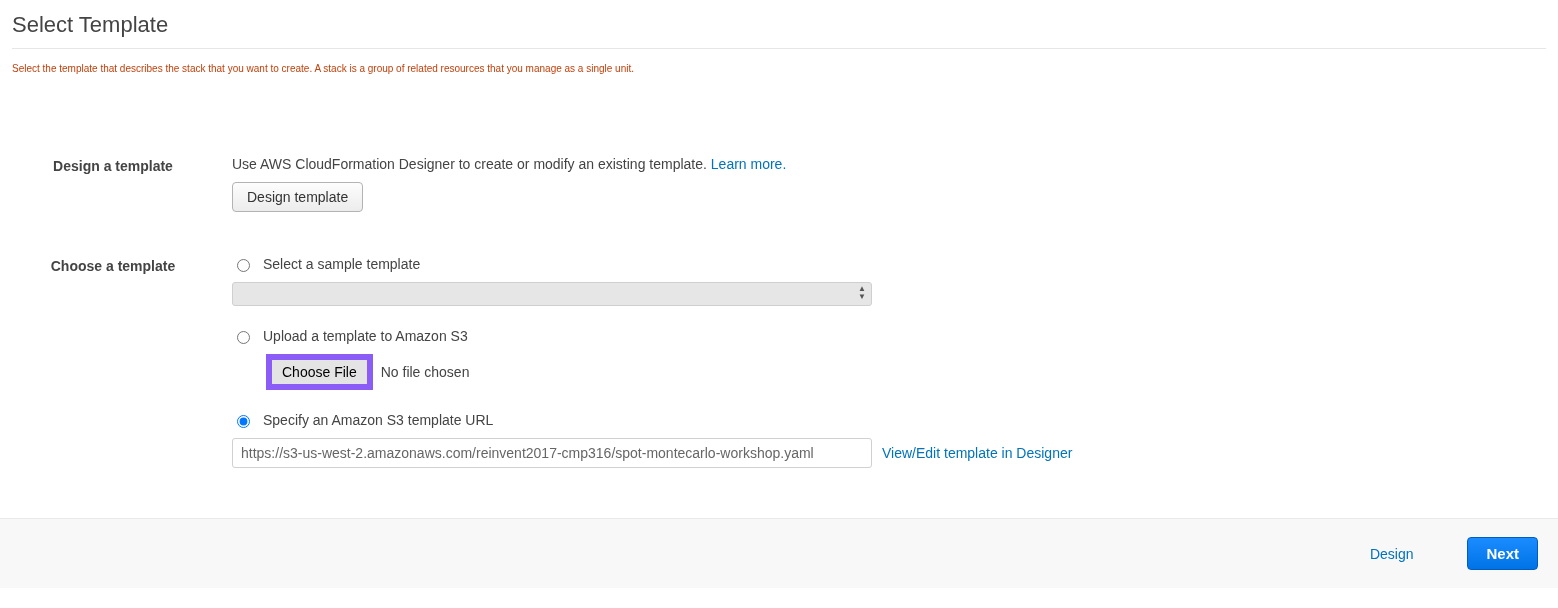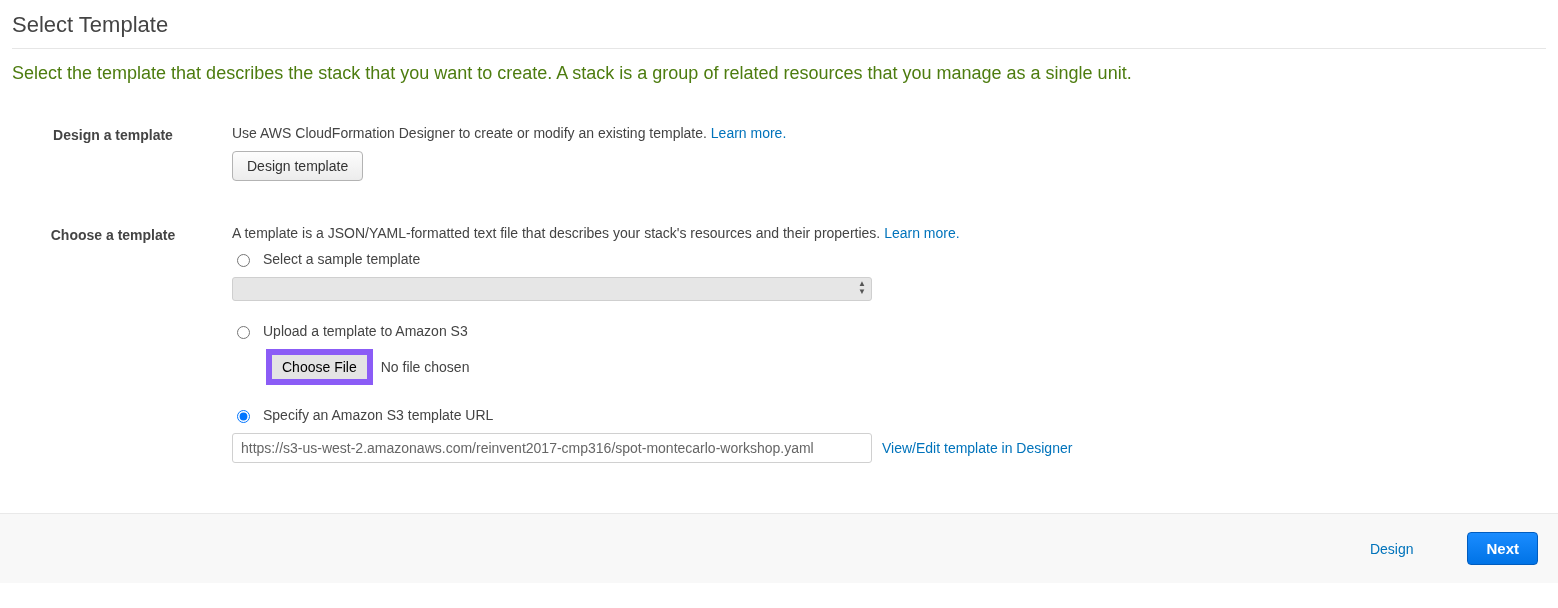--- a/index.html
+++ b/index.html
@@ -24,9 +24,9 @@
     margin: 0 0 14px 0;
   }
   .intro {
-    font-size: 18px;
-    color: #4d7c0f;
-    margin-bottom: 41px;
+    font-size: 10px;
+    color: #c2410c;
+    margin-bottom: 82px;
   }
   .section {
     display: flex;

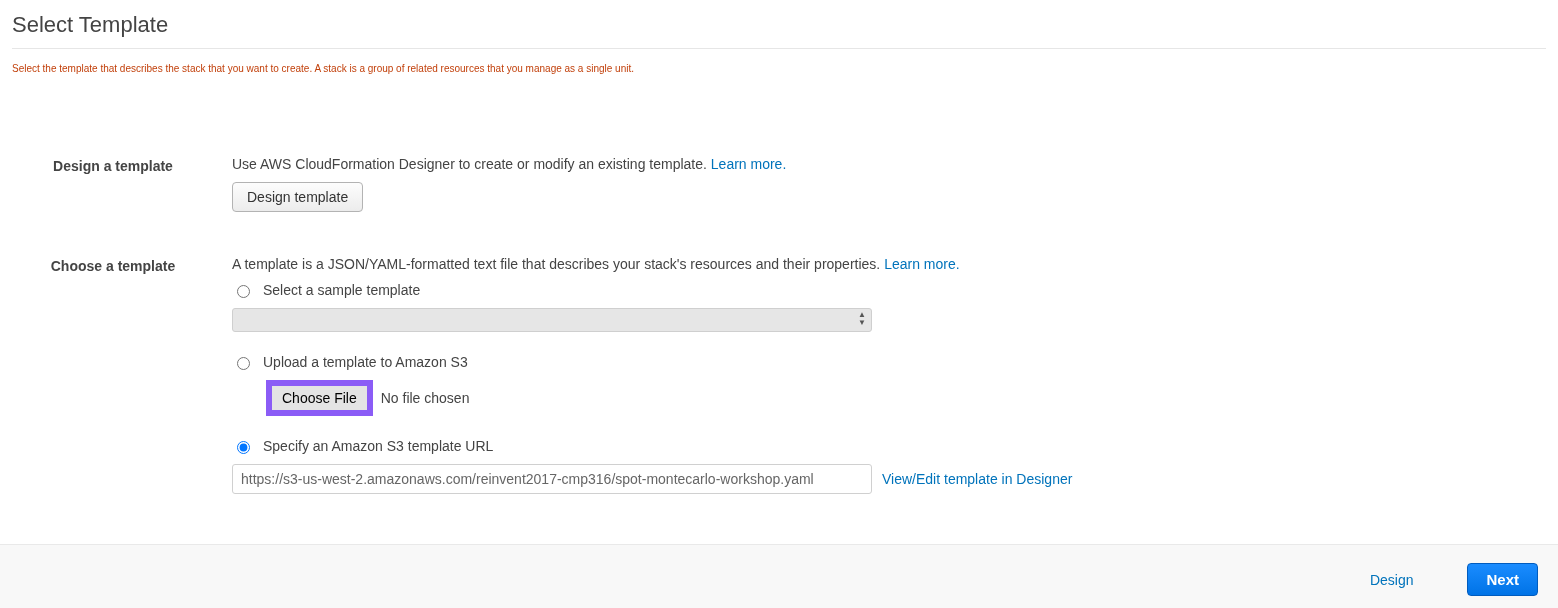--- a/index.html
+++ b/index.html
@@ -168,9 +168,6 @@
   <div class="section">
     <div class="label-col">Choose a template</div>
     <div class="content-col">
-      <div class="desc">
-        <span>A template is a JSON/YAML-formatted text file that describes your stack's resources and their properties. </span><a class="link">Learn more.</a>
-      </div>
 
       <div class="radio-row">
         <input type="radio" name="tmpl" style="">

